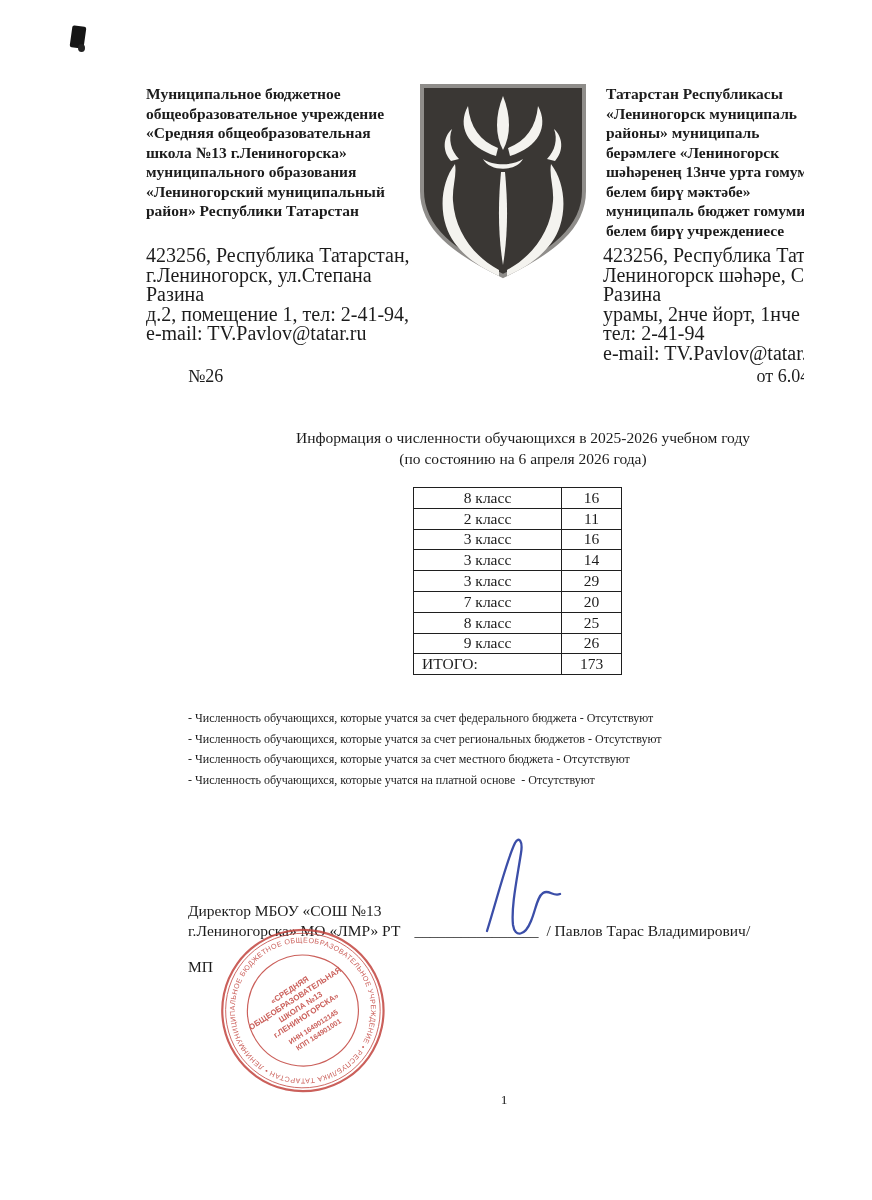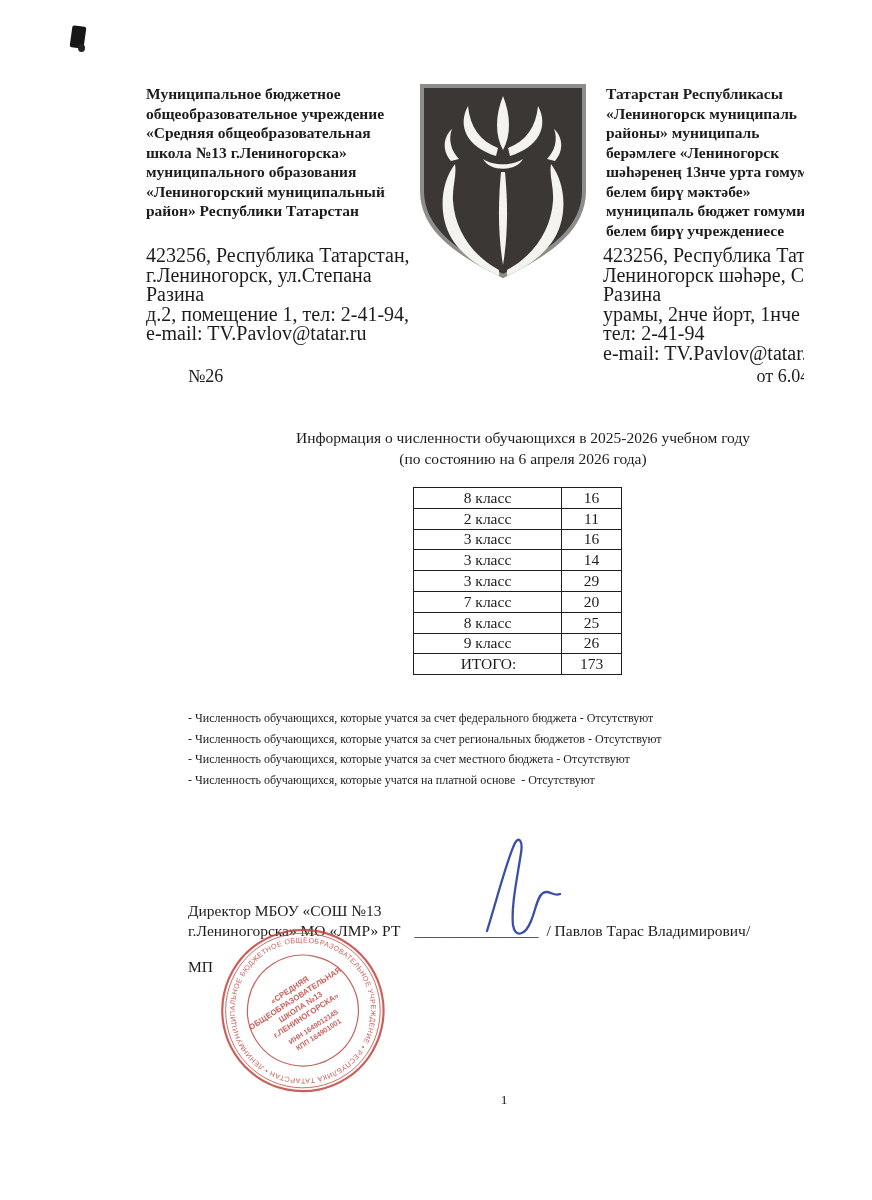--- a/index.html
+++ b/index.html
@@ -32,7 +32,7 @@
   table.counts{border-collapse:collapse;font-size:15.5px;}
   table.counts td{border:1.4px solid #1f1f1f;height:19.8px;padding:0 6px;}
   td.lbl{width:133px;text-align:center;}
-  tr.totals td.lbl{text-align:center;padding-left:8px;}
+  tr.totals td.lbl{text-align:left;padding-left:8px;}
   td.val{width:47px;text-align:center;padding-left:8px;}
 
   

